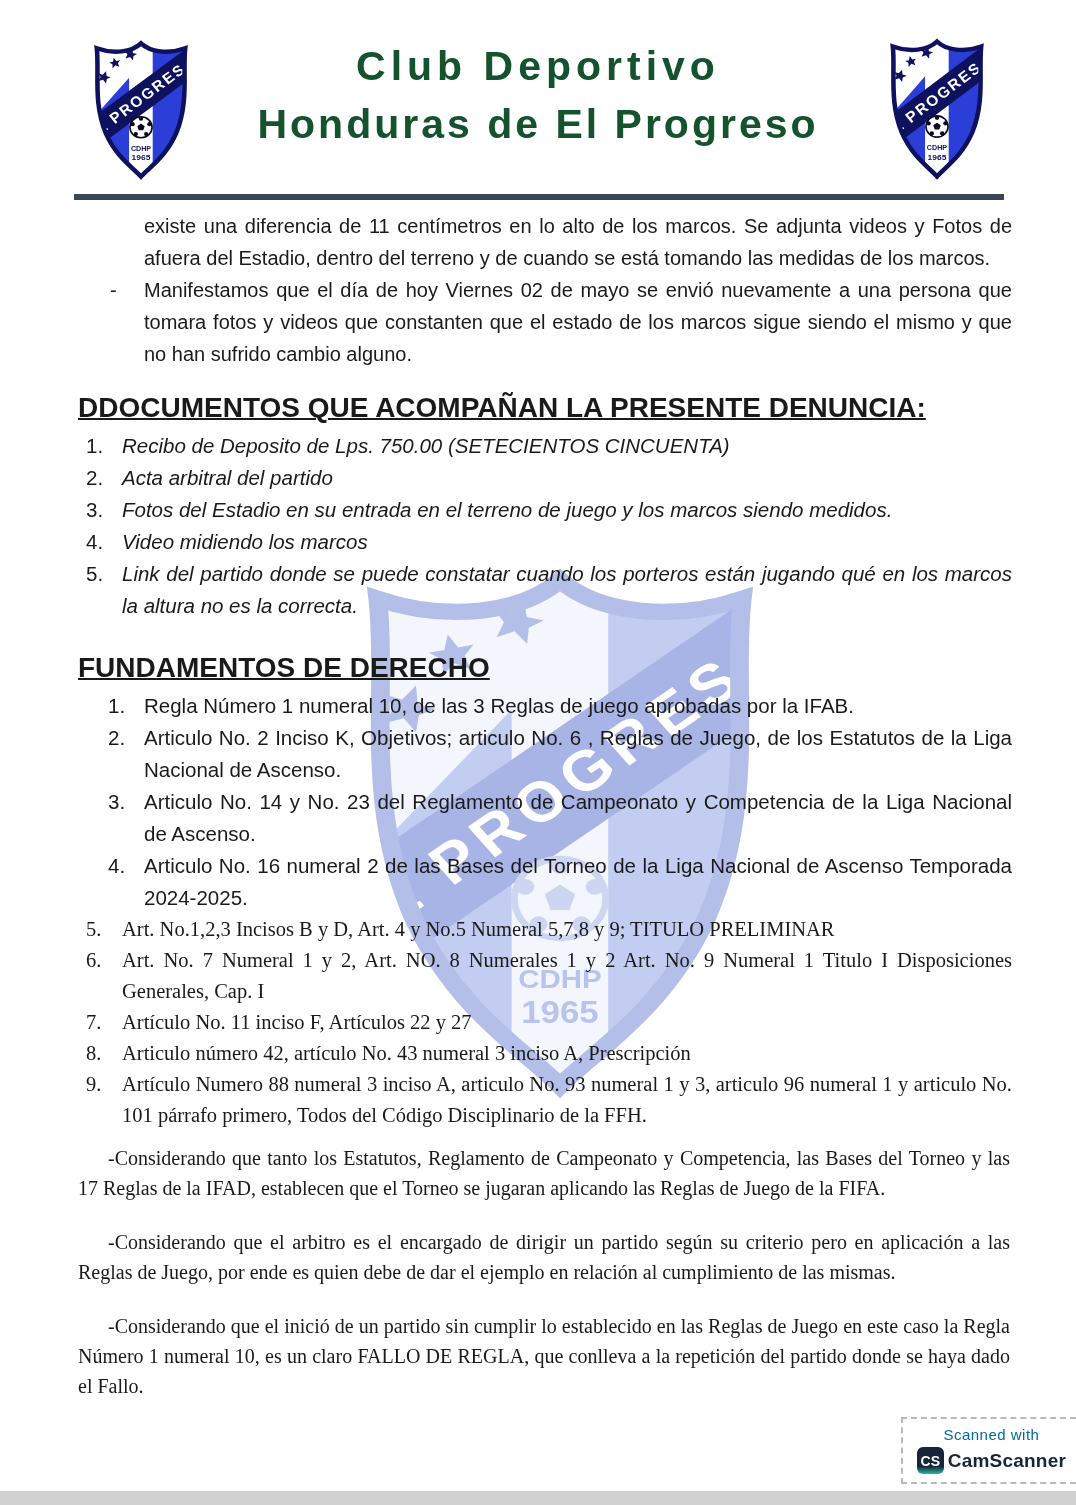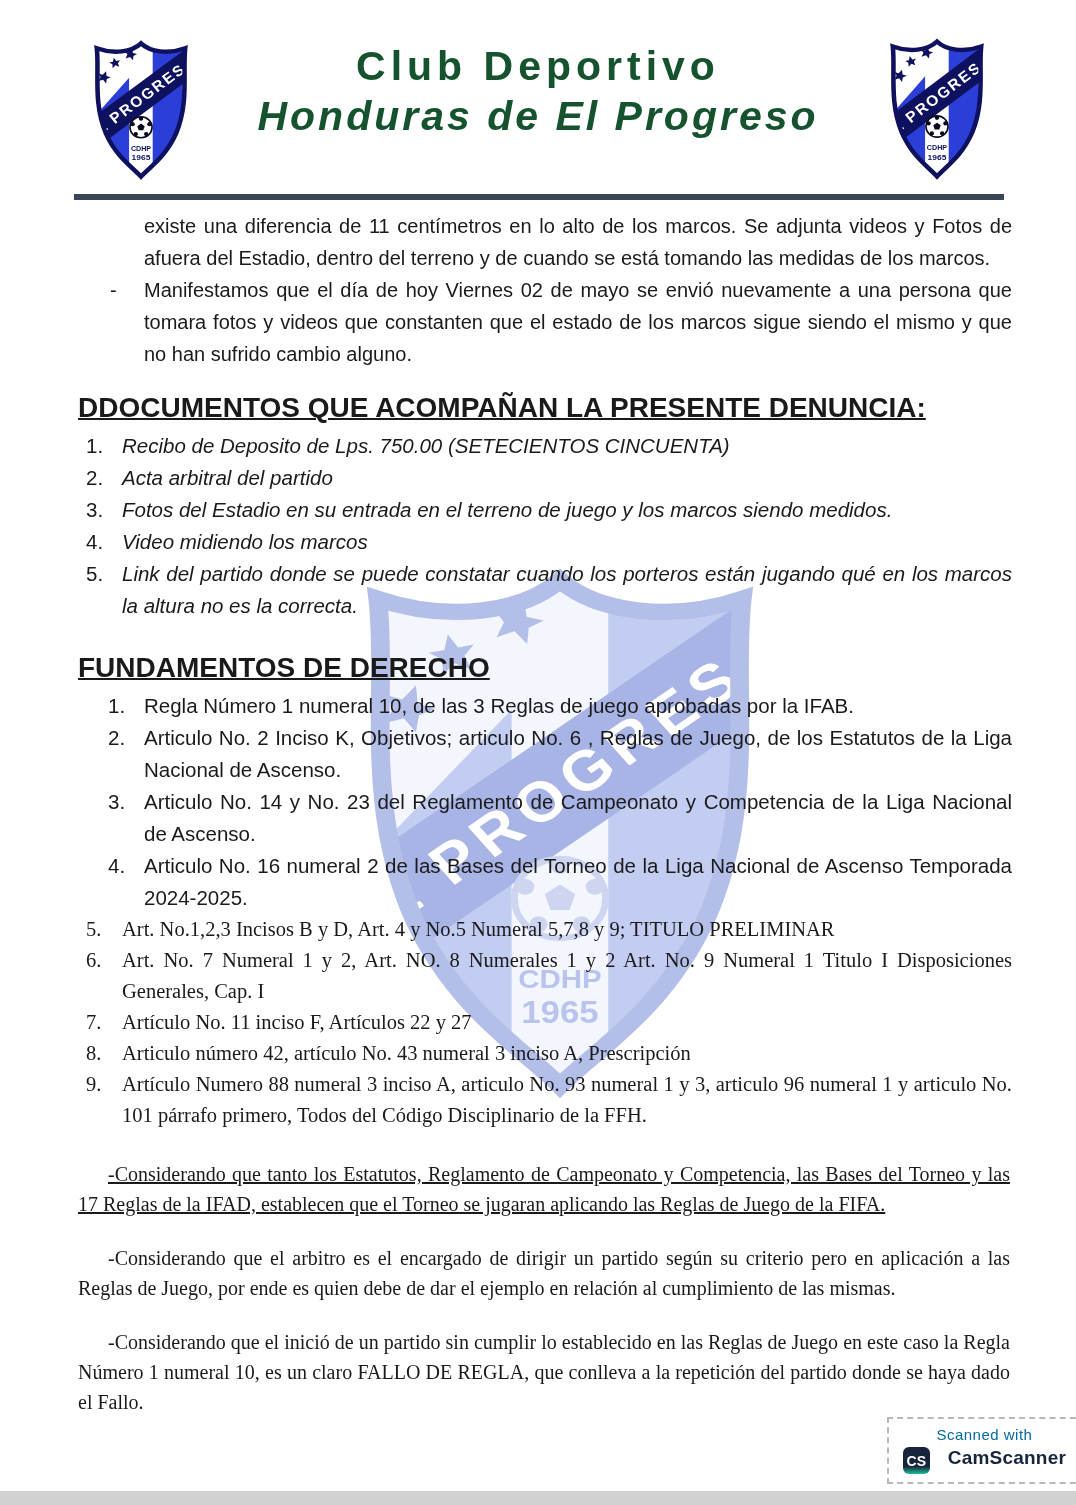--- a/index.html
+++ b/index.html
@@ -13,7 +13,7 @@
   .logo-right{position:absolute; left:872px; top:34px; width:130px; height:150px;}
   .titles{text-align:center; padding-top:44px; color:#14532d; font-weight:bold; line-height:1.08;}
   .title-line1{font-size:41px; letter-spacing:5px;}
-  .title-line2{font-size:41px; letter-spacing:3px; margin-top:6px;font-style:italic;}
+  .title-line2{font-size:41px; letter-spacing:3px; margin-top:14px;}
   .rule{margin:6px 72px 0 74px; height:6px; background:#3a4558; z-index:2; position:relative;}
   
   .crest .c-body{fill:#ffffff;}

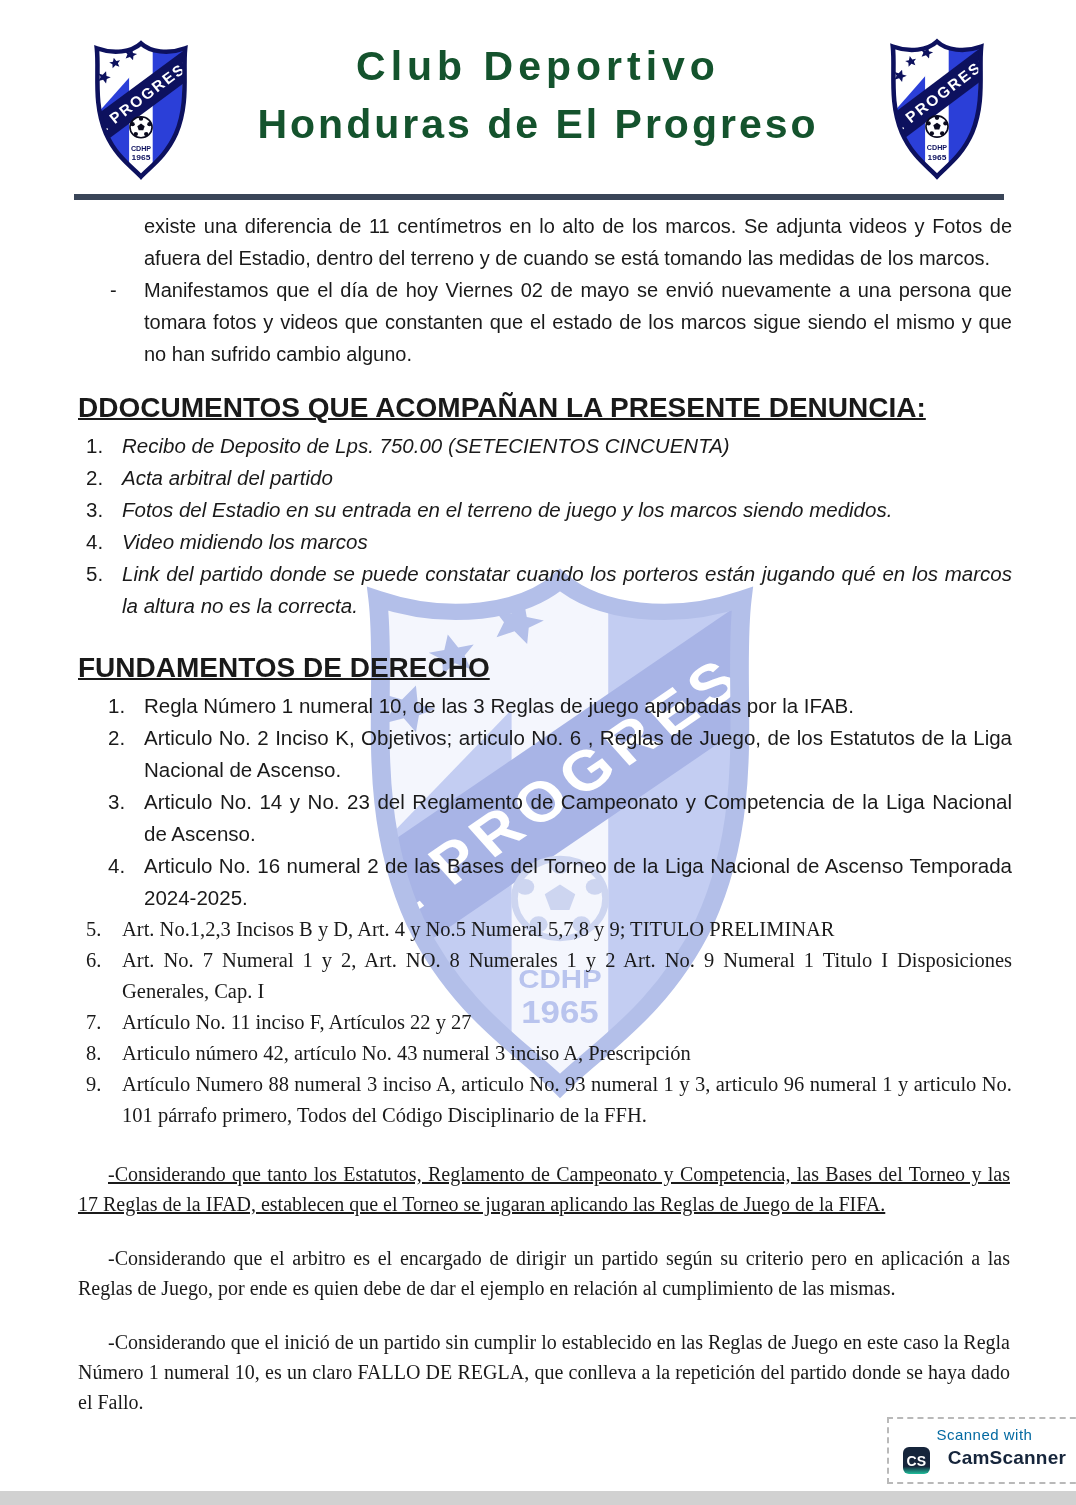--- a/index.html
+++ b/index.html
@@ -57,7 +57,7 @@
   .f-text{flex:1; text-align:justify;}
   .considerando{font-family:"Liberation Serif", serif; font-size:20px; line-height:30px;
     text-align:justify; text-indent:30px; margin:24px 2px 0 0;}
-  .considerando.first{margin-top:28px;text-decoration:underline;}
+  .considerando.first{margin-top:12px;}
   
   .cs-badge{position:absolute; top:1417px; right:-10px; z-index:3; background:#ffffff;
     border:2px dashed #b9b9b9; padding:7px 18px 8px 14px; text-align:center;}

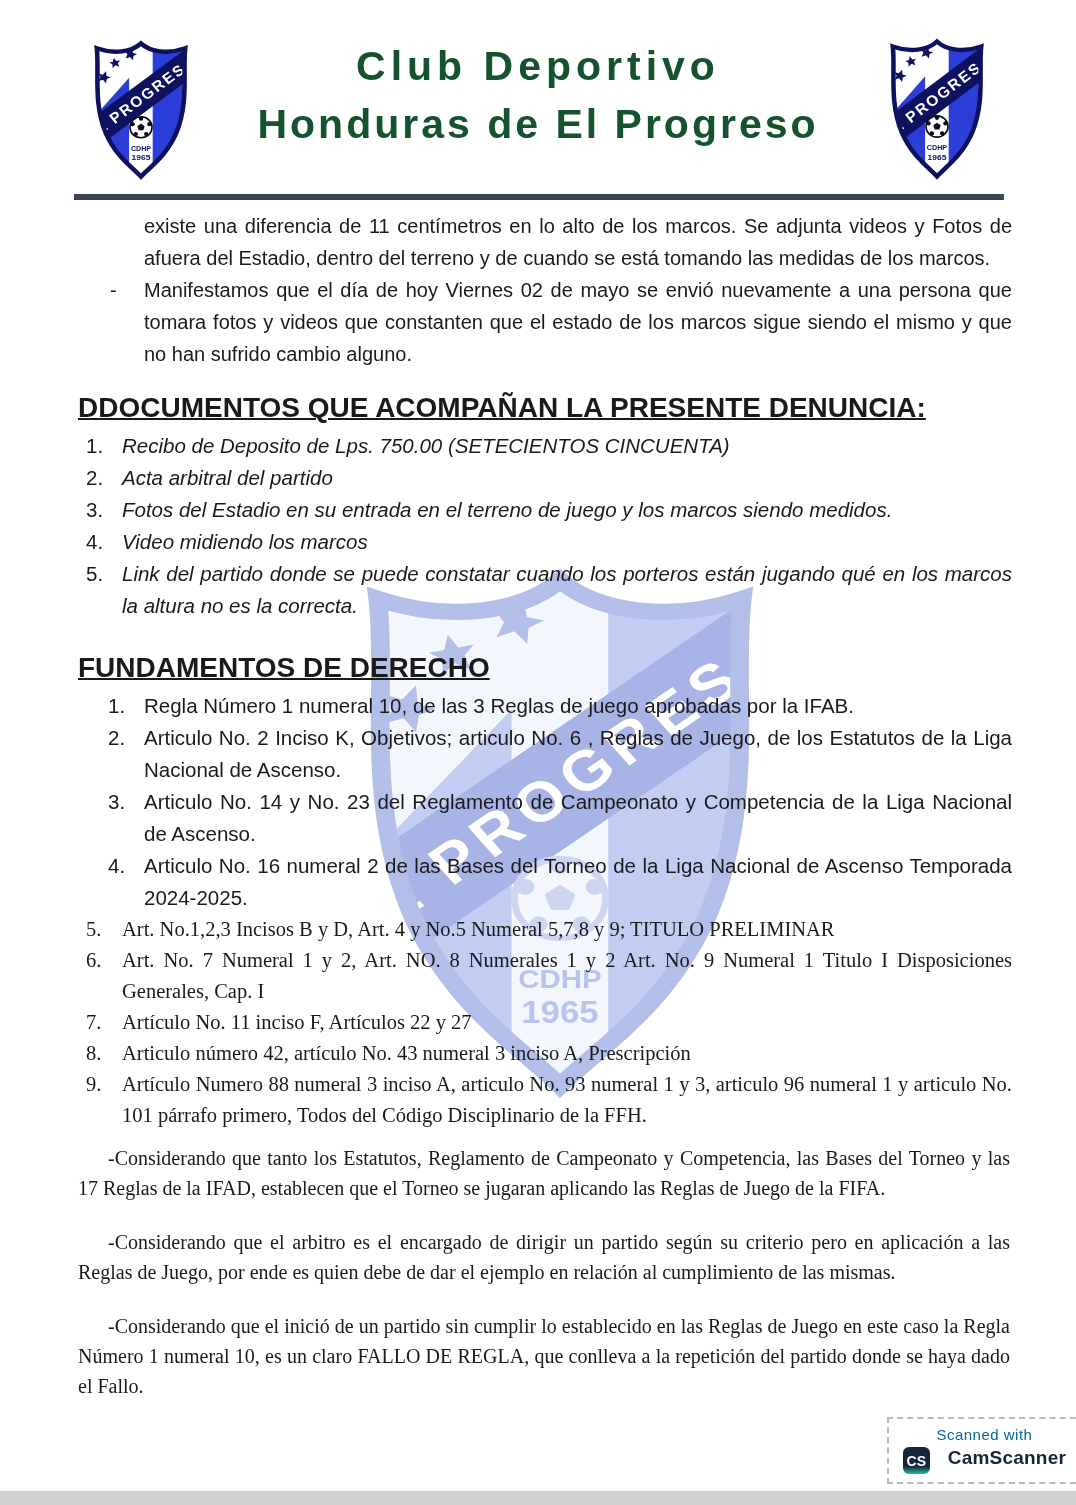--- a/index.html
+++ b/index.html
@@ -62,7 +62,7 @@
   .cs-badge{position:absolute; top:1417px; right:-10px; z-index:3; background:#ffffff;
     border:2px dashed #b9b9b9; padding:7px 18px 8px 14px; text-align:center;}
   .cs-scanned{font-size:15px; color:#0369a1; letter-spacing:0.5px;}
-  .cs-row{display:flex; gap:18px; margin-top:4px; justify-content:center;}
+  .cs-row{display:flex; align-items:center; gap:4px; margin-top:4px; justify-content:center;}
   .cs-icon{display:flex; align-items:center; justify-content:center; width:27px; height:27px;
     border-radius:6px; background:linear-gradient(180deg,#16253b 72%,#1fbf9c 100%);
     color:#ffffff; font-weight:bold; font-size:14px;}

